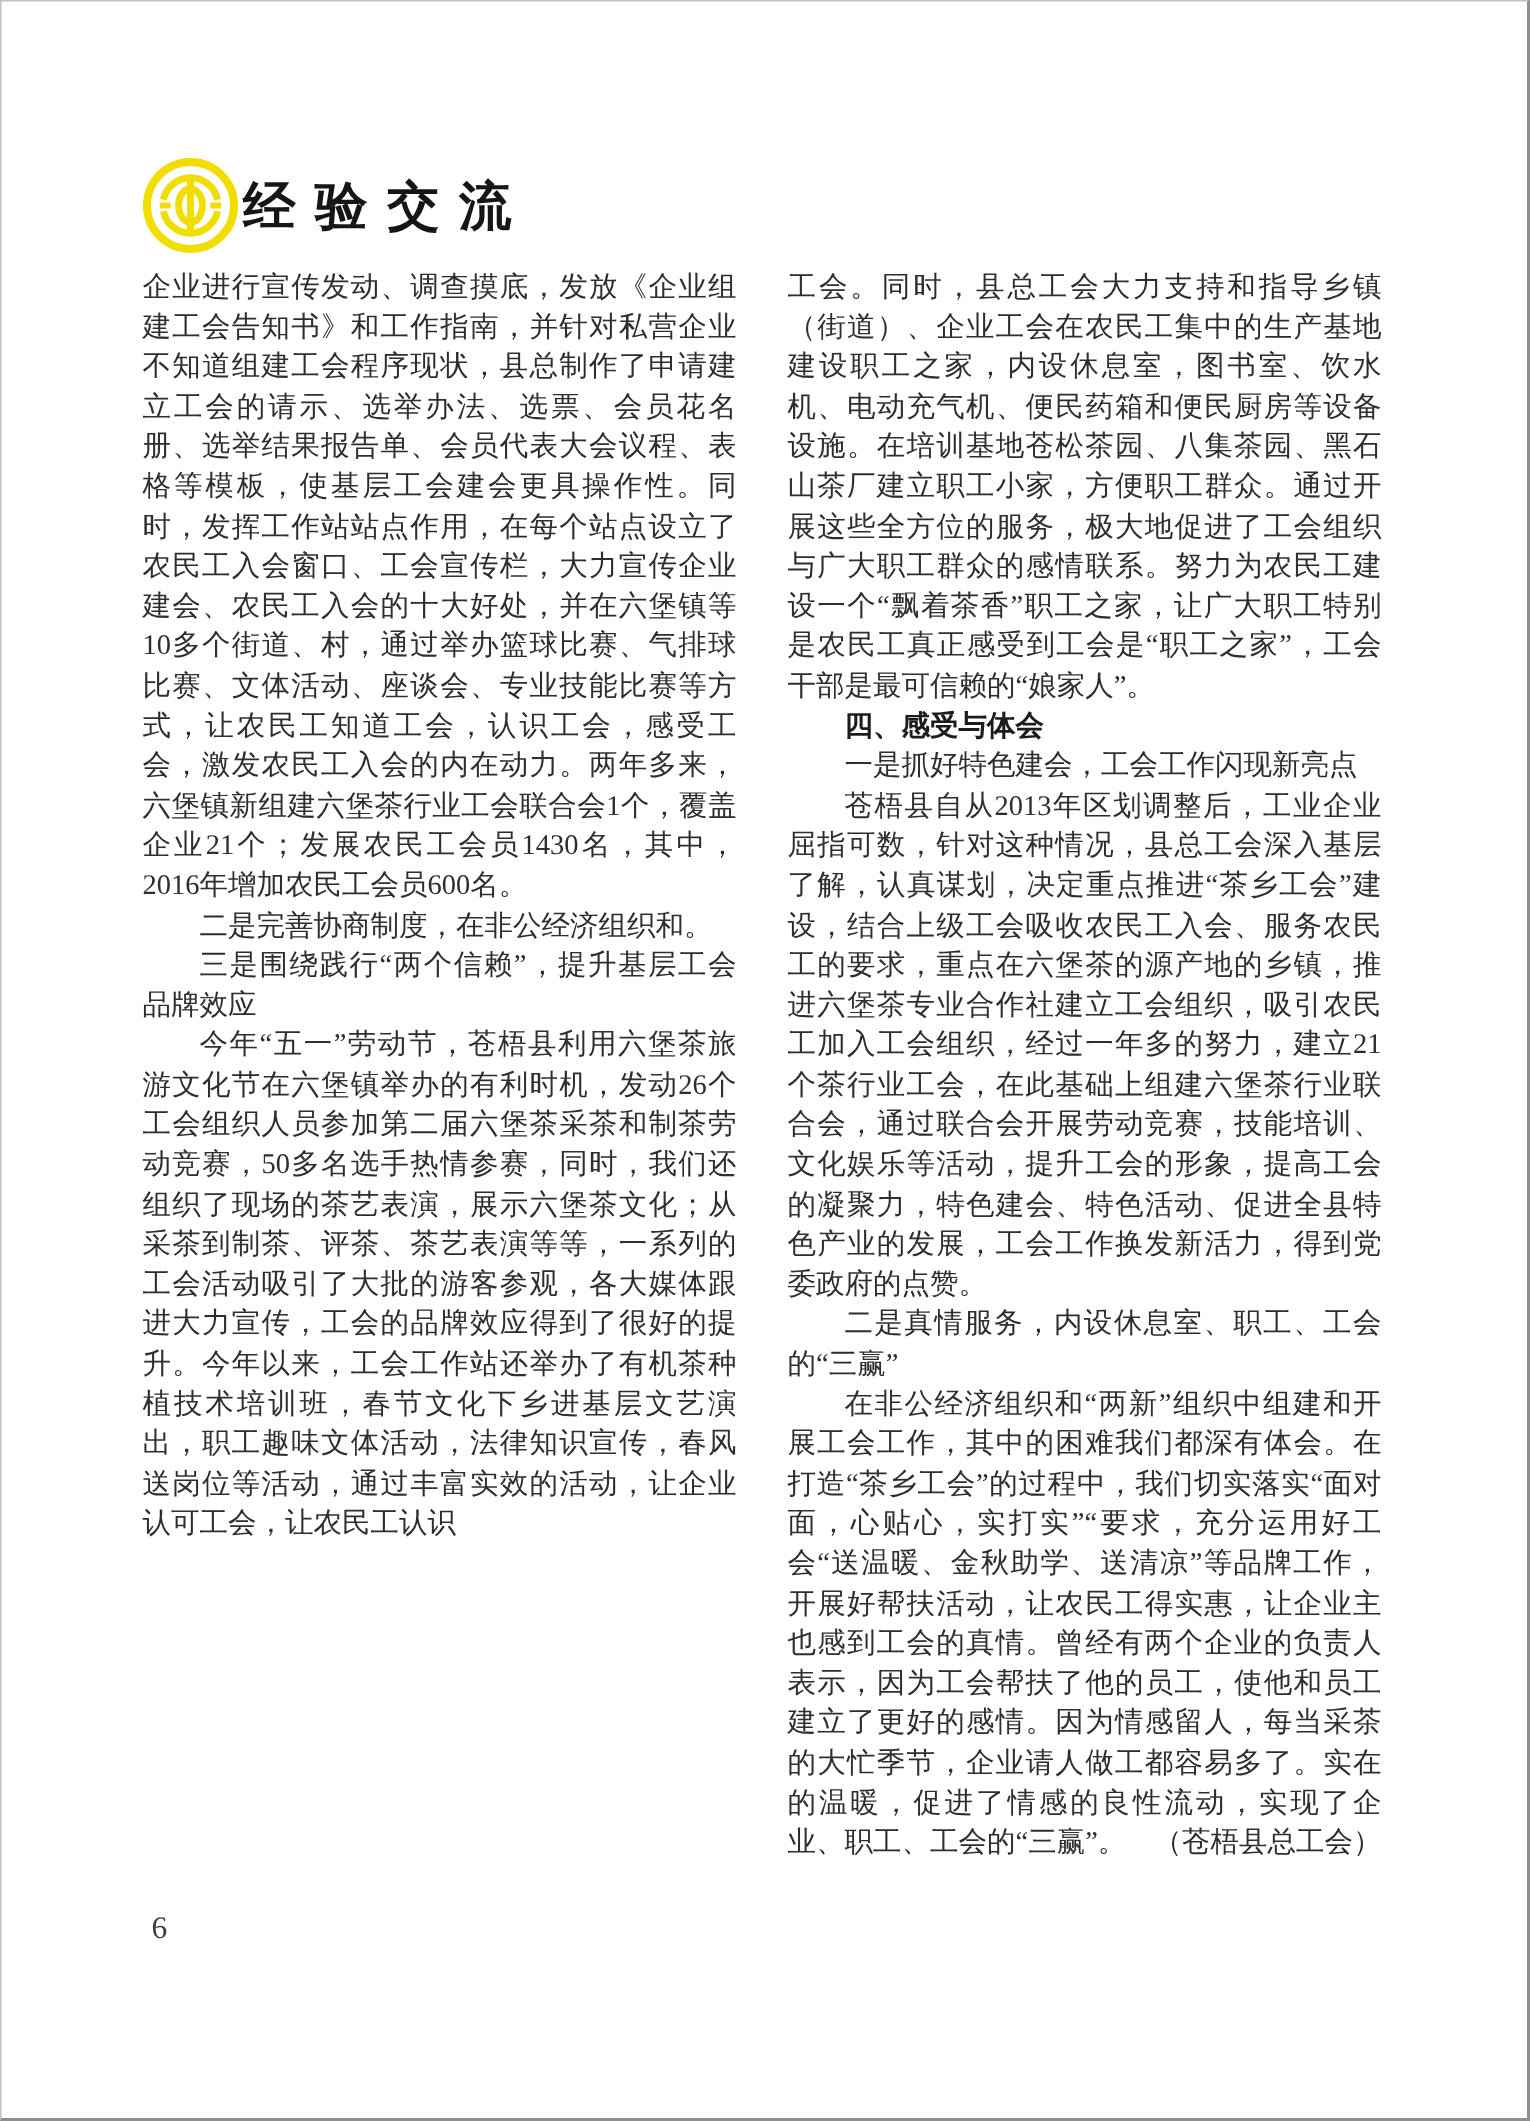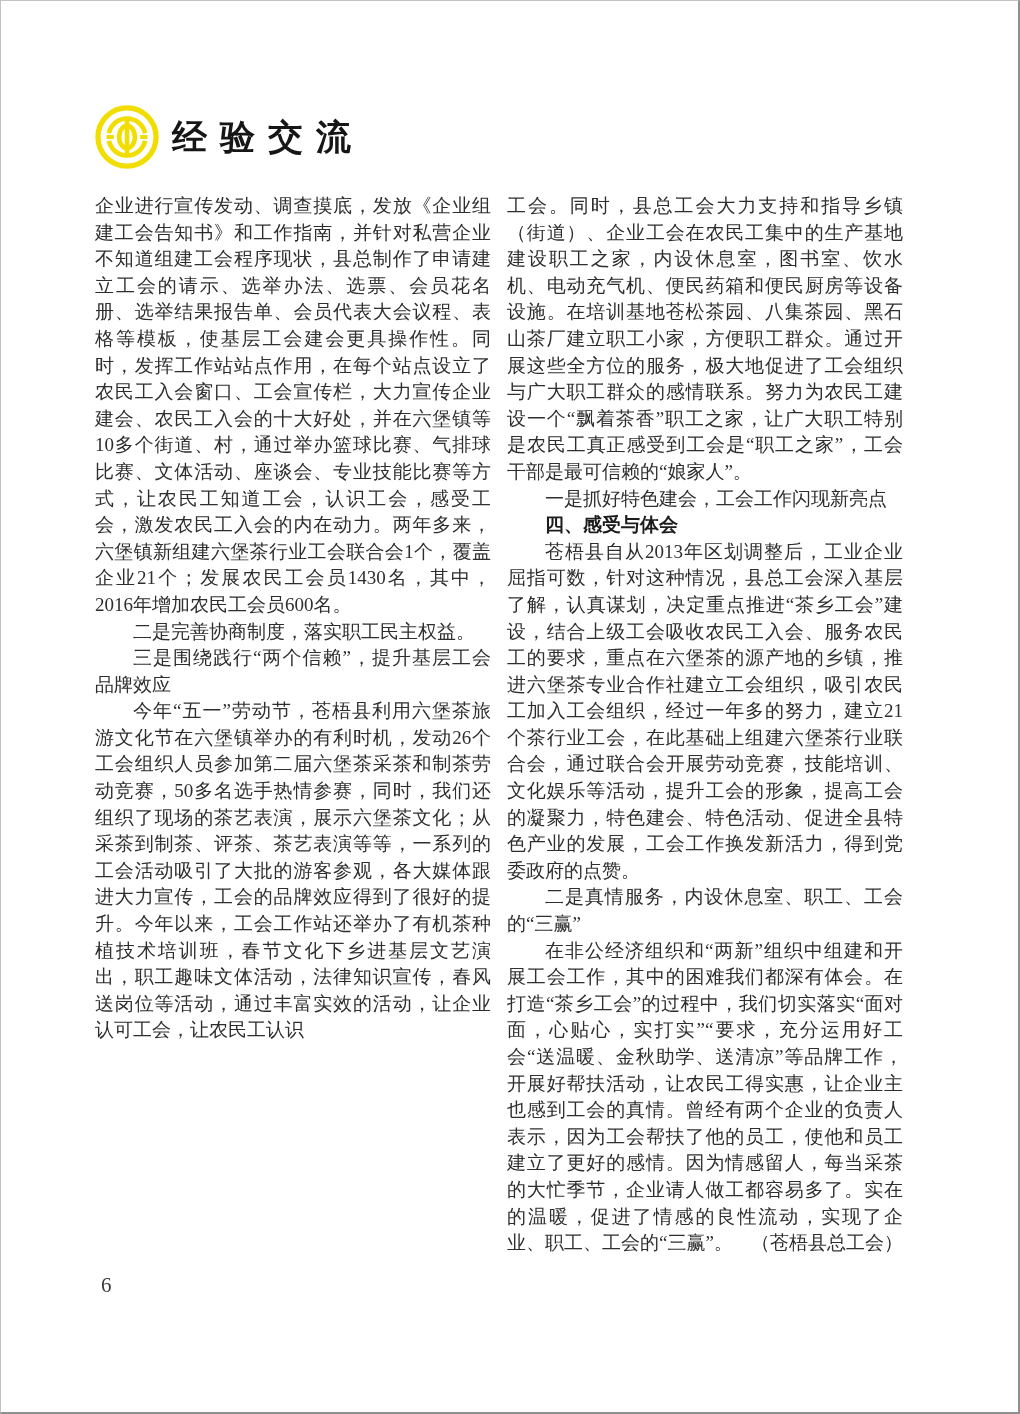--- a/index.html
+++ b/index.html
@@ -23,7 +23,7 @@
   }
   .logo{width:66px;height:66px;flex:0 0 auto;}
   .masthead-title{
-    margin-left:12px;
+    margin-left:2px;
     font-family:"Liberation Sans","DejaVu Sans",sans-serif;
     font-weight:bold;
     font-size:35px;

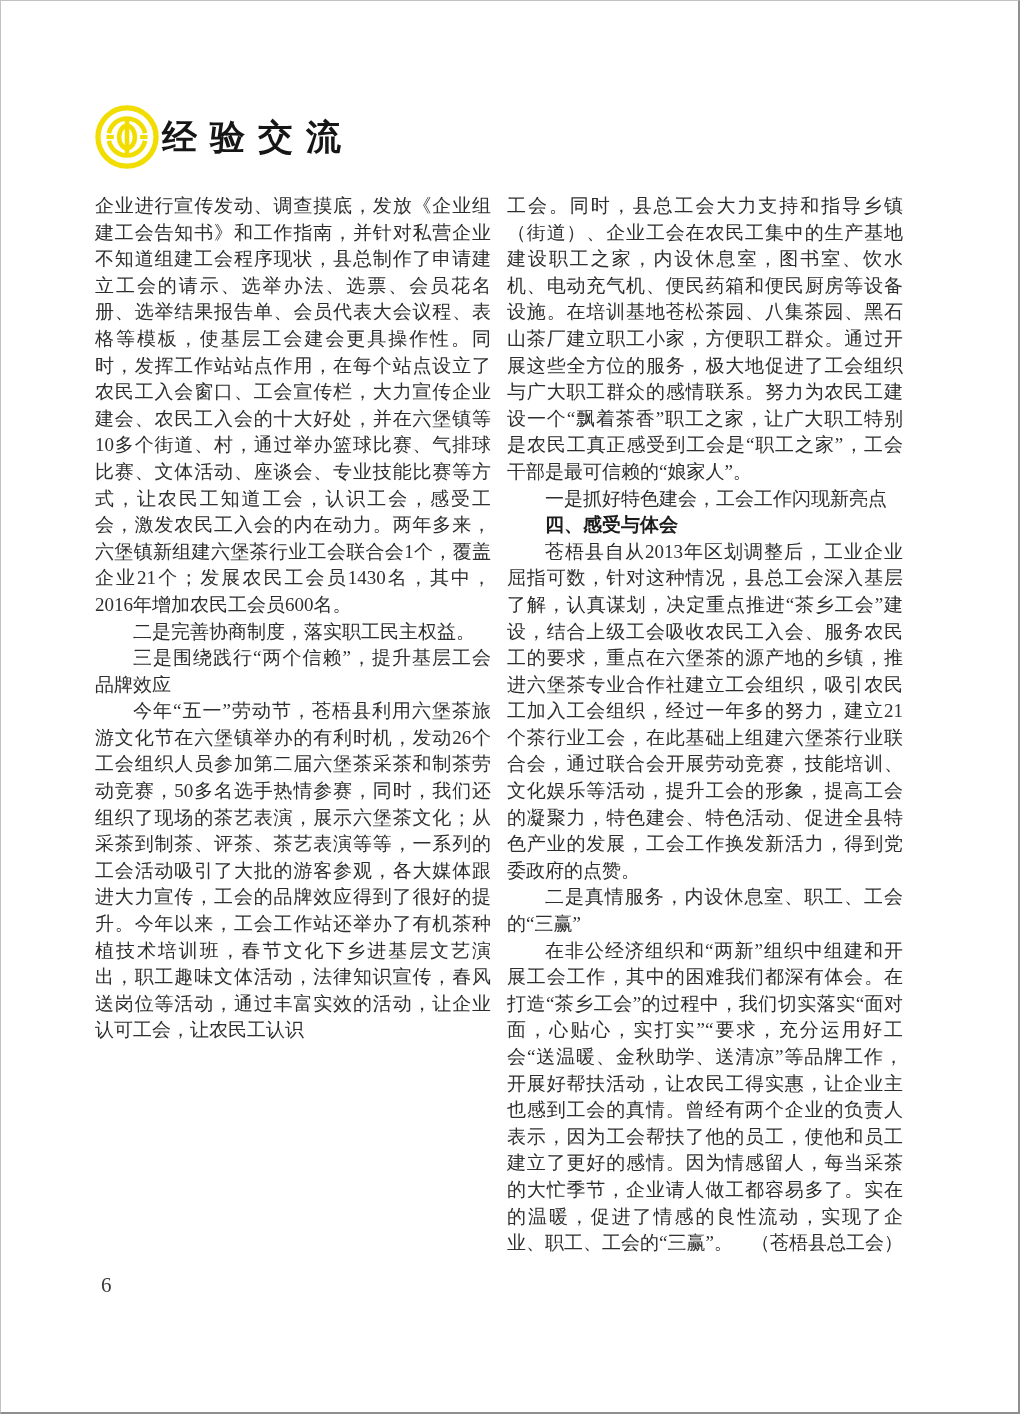--- a/index.html
+++ b/index.html
@@ -34,10 +34,10 @@
 
   
   .columns{
-    position:absolute;left:94px;top:192px;
+    position:absolute;left:94px;top:178px;
     width:832px;
     display:flex;
-    gap:16px;
+    gap:34px;
   }
   .col{
     width:396px;

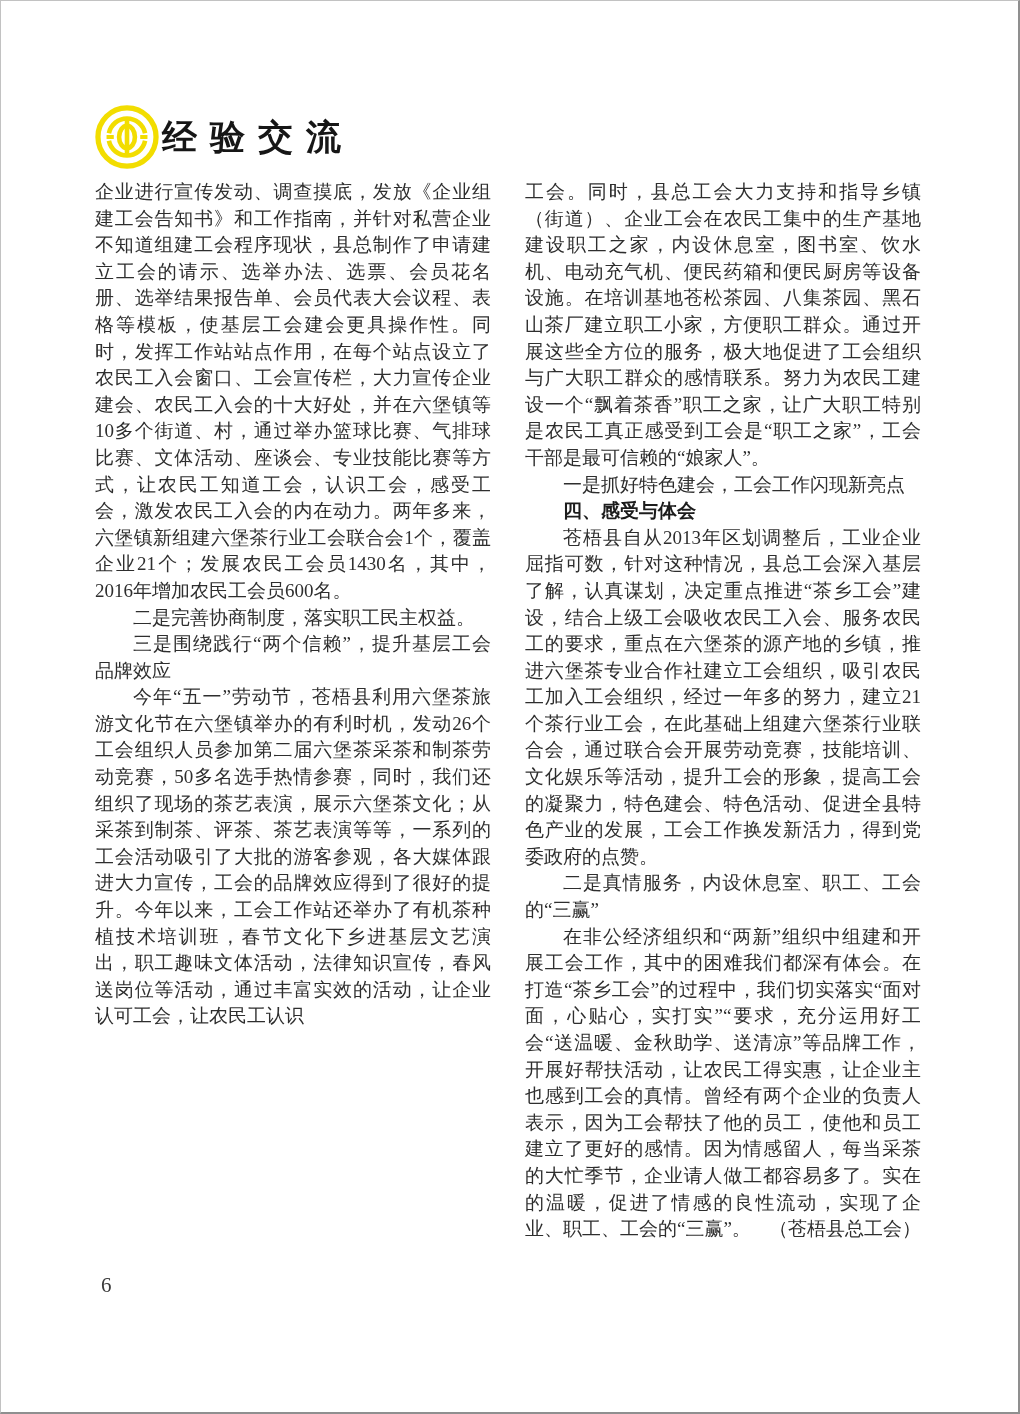--- a/index.html
+++ b/index.html
@@ -96,8 +96,8 @@
 
     <div class="col">
       <p>工会。同时，县总工会大力支持和指导乡镇（街道）、企业工会在农民工集中的生产基地建设职工之家，内设休息室，图书室、饮水机、电动充气机、便民药箱和便民厨房等设备设施。在培训基地苍松茶园、八集茶园、黑石山茶厂建立职工小家，方便职工群众。通过开展这些全方位的服务，极大地促进了工会组织与广大职工群众的感情联系。努力为农民工建设一个“飘着茶香”职工之家，让广大职工特别是农民工真正感受到工会是“职工之家”，工会干部是最可信赖的“娘家人”。</p>
+      <p class="indent section-heading">四、感受与体会</p>
       <p class="indent">一是抓好特色建会，工会工作闪现新亮点</p>
-      <p class="indent section-heading">四、感受与体会</p>
       <p class="indent">苍梧县自从2013年区划调整后，工业企业屈指可数，针对这种情况，县总工会深入基层了解，认真谋划，决定重点推进“茶乡工会”建设，结合上级工会吸收农民工入会、服务农民工的要求，重点在六堡茶的源产地的乡镇，推进六堡茶专业合作社建立工会组织，吸引农民工加入工会组织，经过一年多的努力，建立21个茶行业工会，在此基础上组建六堡茶行业联合会，通过联合会开展劳动竞赛，技能培训、文化娱乐等活动，提升工会的形象，提高工会的凝聚力，特色建会、特色活动、促进全县特色产业的发展，工会工作换发新活力，得到党委政府的点赞。</p>
       <p class="indent">二是真情服务，内设休息室、职工、工会的“三赢”</p>
       <p class="indent">在非公经济组织和“两新”组织中组建和开展工会工作，其中的困难我们都深有体会。在打造“茶乡工会”的过程中，我们切实落实“面对面，心贴心，实打实”“要求，充分运用好工会“送温暖、金秋助学、送清凉”等品牌工作，开展好帮扶活动，让农民工得实惠，让企业主也感到工会的真情。曾经有两个企业的负责人表示，因为工会帮扶了他的员工，使他和员工建立了更好的感情。因为情感留人，每当采茶的大忙季节，企业请人做工都容易多了。实在的温暖，促进了情感的良性流动，实现了企业、职工、工会的“三赢”。</p>

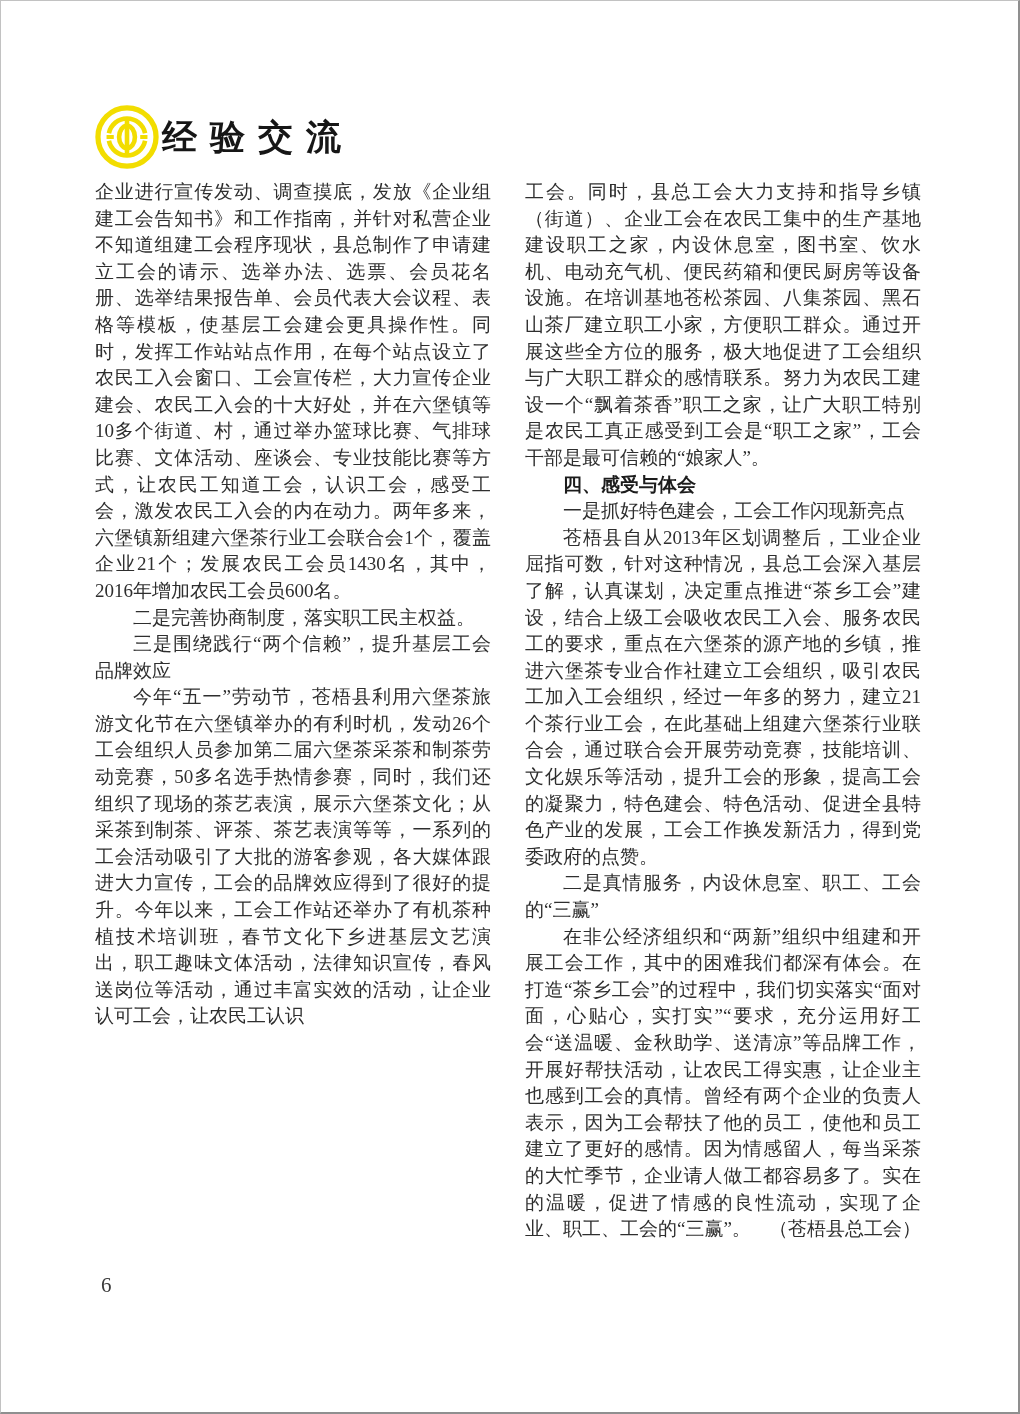--- a/index.html
+++ b/index.html
@@ -89,7 +89,7 @@
 
     <div class="col">
       <p>企业进行宣传发动、调查摸底，发放《企业组建工会告知书》和工作指南，并针对私营企业不知道组建工会程序现状，县总制作了申请建立工会的请示、选举办法、选票、会员花名册、选举结果报告单、会员代表大会议程、表格等模板，使基层工会建会更具操作性。同时，发挥工作站站点作用，在每个站点设立了农民工入会窗口、工会宣传栏，大力宣传企业建会、农民工入会的十大好处，并在六堡镇等10多个街道、村，通过举办篮球比赛、气排球比赛、文体活动、座谈会、专业技能比赛等方式，让农民工知道工会，认识工会，感受工会，激发农民工入会的内在动力。两年多来，六堡镇新组建六堡茶行业工会联合会1个，覆盖企业21个；发展农民工会员1430名，其中，2016年增加农民工会员600名。</p>
-      <p class="indent">二是完善协商制度，落实职工民主权益。</p>
+      <p class="indent">二是完善协商制度，在非公经济组织和。</p>
       <p class="indent">三是围绕践行“两个信赖”，提升基层工会品牌效应</p>
       <p class="indent">今年“五一”劳动节，苍梧县利用六堡茶旅游文化节在六堡镇举办的有利时机，发动26个工会组织人员参加第二届六堡茶采茶和制茶劳动竞赛，50多名选手热情参赛，同时，我们还组织了现场的茶艺表演，展示六堡茶文化；从采茶到制茶、评茶、茶艺表演等等，一系列的工会活动吸引了大批的游客参观，各大媒体跟进大力宣传，工会的品牌效应得到了很好的提升。今年以来，工会工作站还举办了有机茶种植技术培训班，春节文化下乡进基层文艺演出，职工趣味文体活动，法律知识宣传，春风送岗位等活动，通过丰富实效的活动，让企业认可工会，让农民工认识</p>
     </div>

